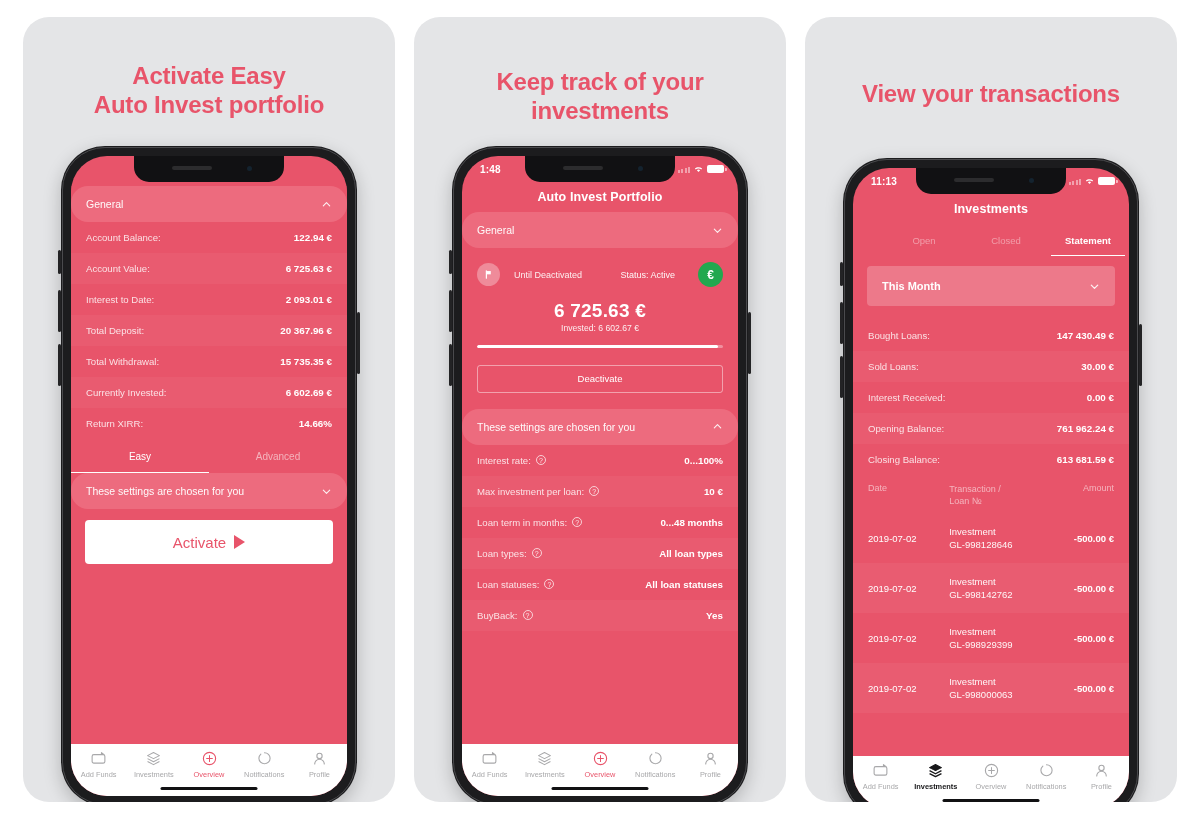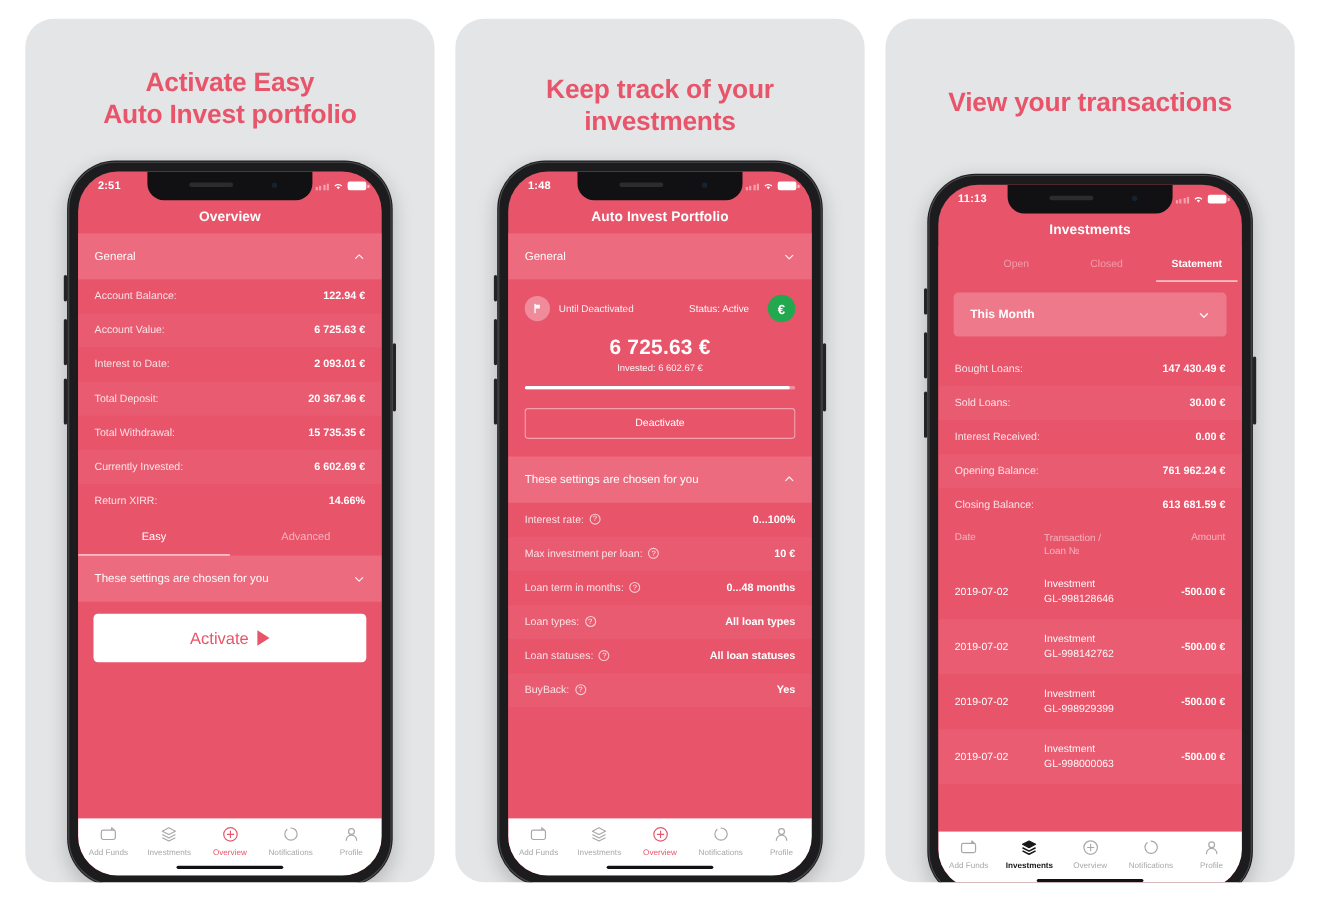--- a/index.html
+++ b/index.html
@@ -422,24 +422,6 @@
             <span class="cam"></span>
           </div>
 
-          <div class="statusbar">
-            <span class="time">2:51</span>
-            <span class="status-right">
-              <span class="sig-dots">
-                  <i></i>
-                  <i></i>
-                  <i></i>
-                  <i></i>
-                </span>
-              <span class="wifi">
-                <svg viewBox="0 0 16 12" width="11" height="8">
-                    <path d="M8 10.6 5.6 7.9a3.6 3.6 0 0 1 4.8 0Z" fill="#fff"></path>
-                    <path d="M8 5.2c1.6 0 3.1.6 4.2 1.6l1.2-1.4A8.1 8.1 0 0 0 8 3.3c-2.1 0-4 .8-5.4 2.1l1.2 1.4A6.2 6.2 0 0 1 8 5.2Z" fill="#fff"></path>
-                  </svg>
-              </span>
-              <span class="batt"></span>
-            </span>
-          </div>
 
           <div class="navtitle">Overview</div>
 

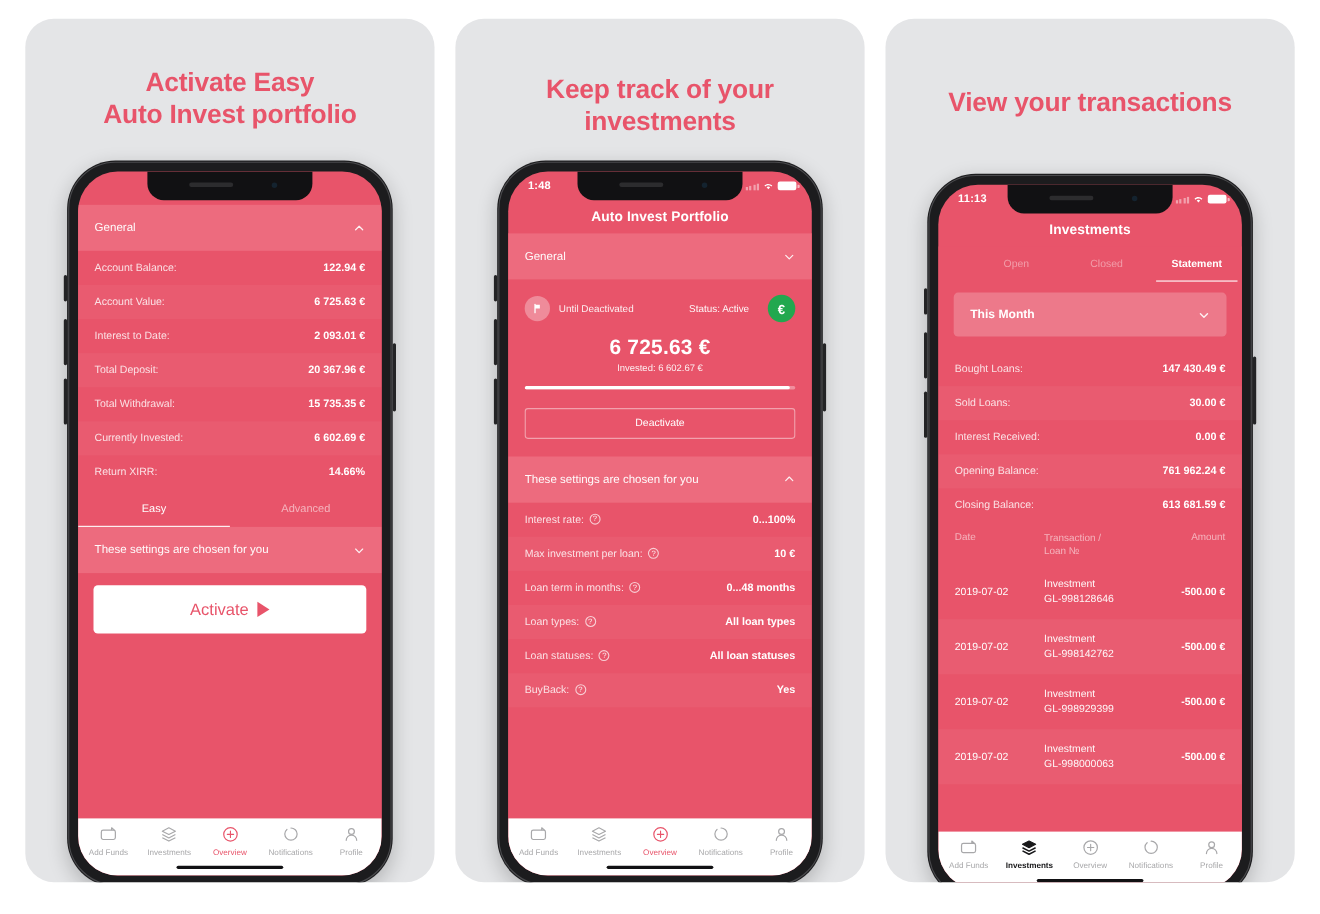--- a/index.html
+++ b/index.html
@@ -173,11 +173,12 @@
 
   .band {
     background: #ed6b7e;
-    height: 42px;
+    height: 36px;
     display: flex; align-items: center; justify-content: space-between;
     padding: 0 15px;
     color: #ffffff;
     font-size: 10.5px;
+    border-radius: 17px;
   }
   .band .lbl { opacity: .97; }
   .chev { width: 11px; height: 11px; opacity: .9; }

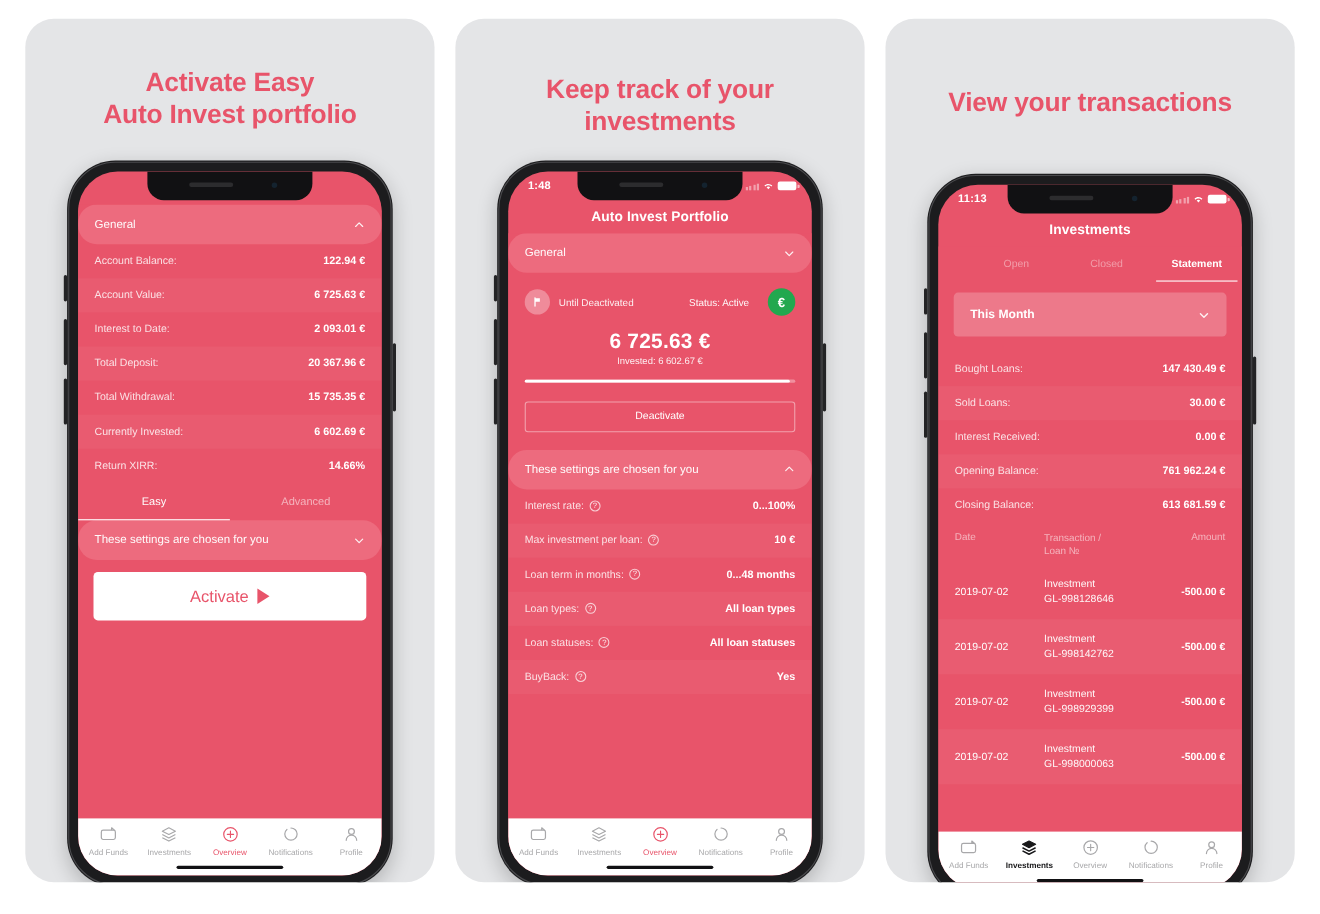--- a/index.html
+++ b/index.html
@@ -257,7 +257,7 @@
   
   .pf-card { padding: 14px 15px 0; }
   .pf-top {
-    display: flex; align-items: center; gap: 8px;
+    display: flex; align-items: center; gap: 14px;
   }
   .flag-badge {
     width: 23px; height: 23px; border-radius: 50%;

